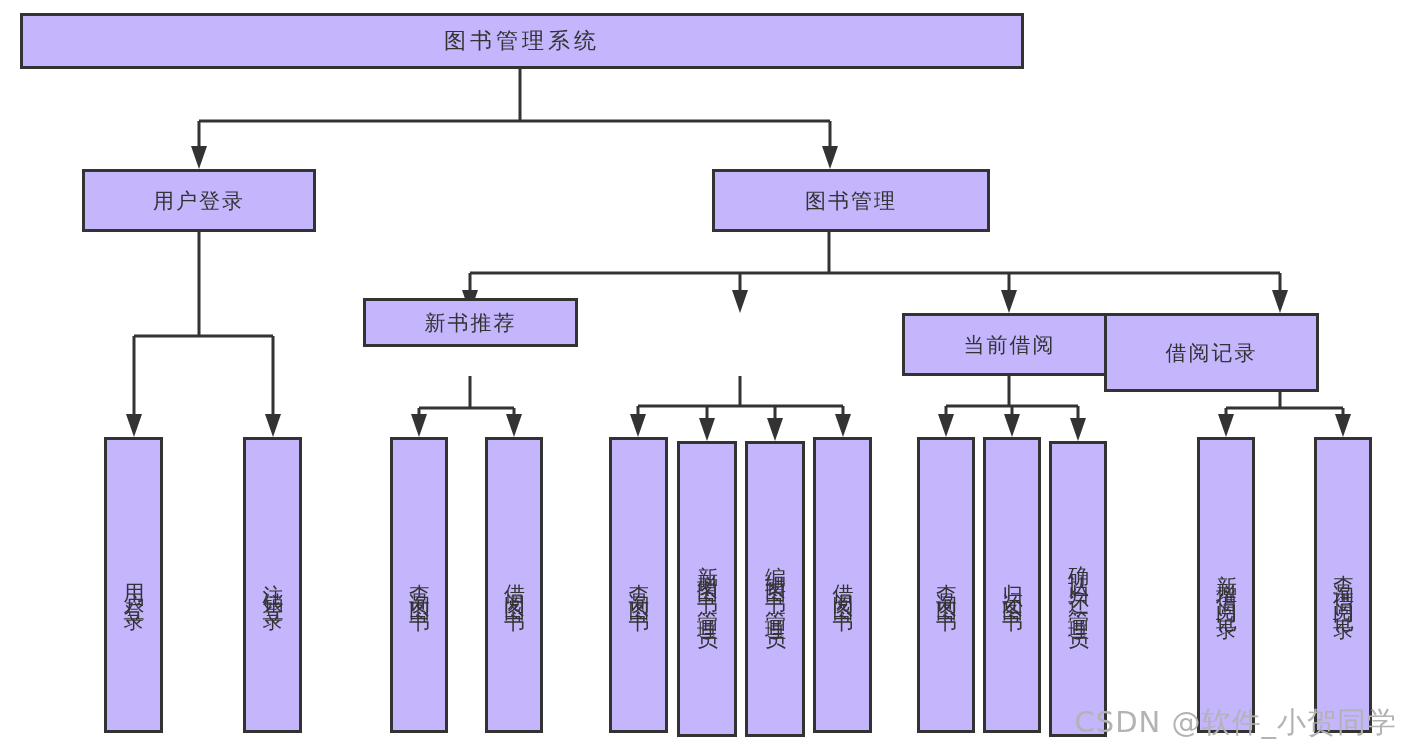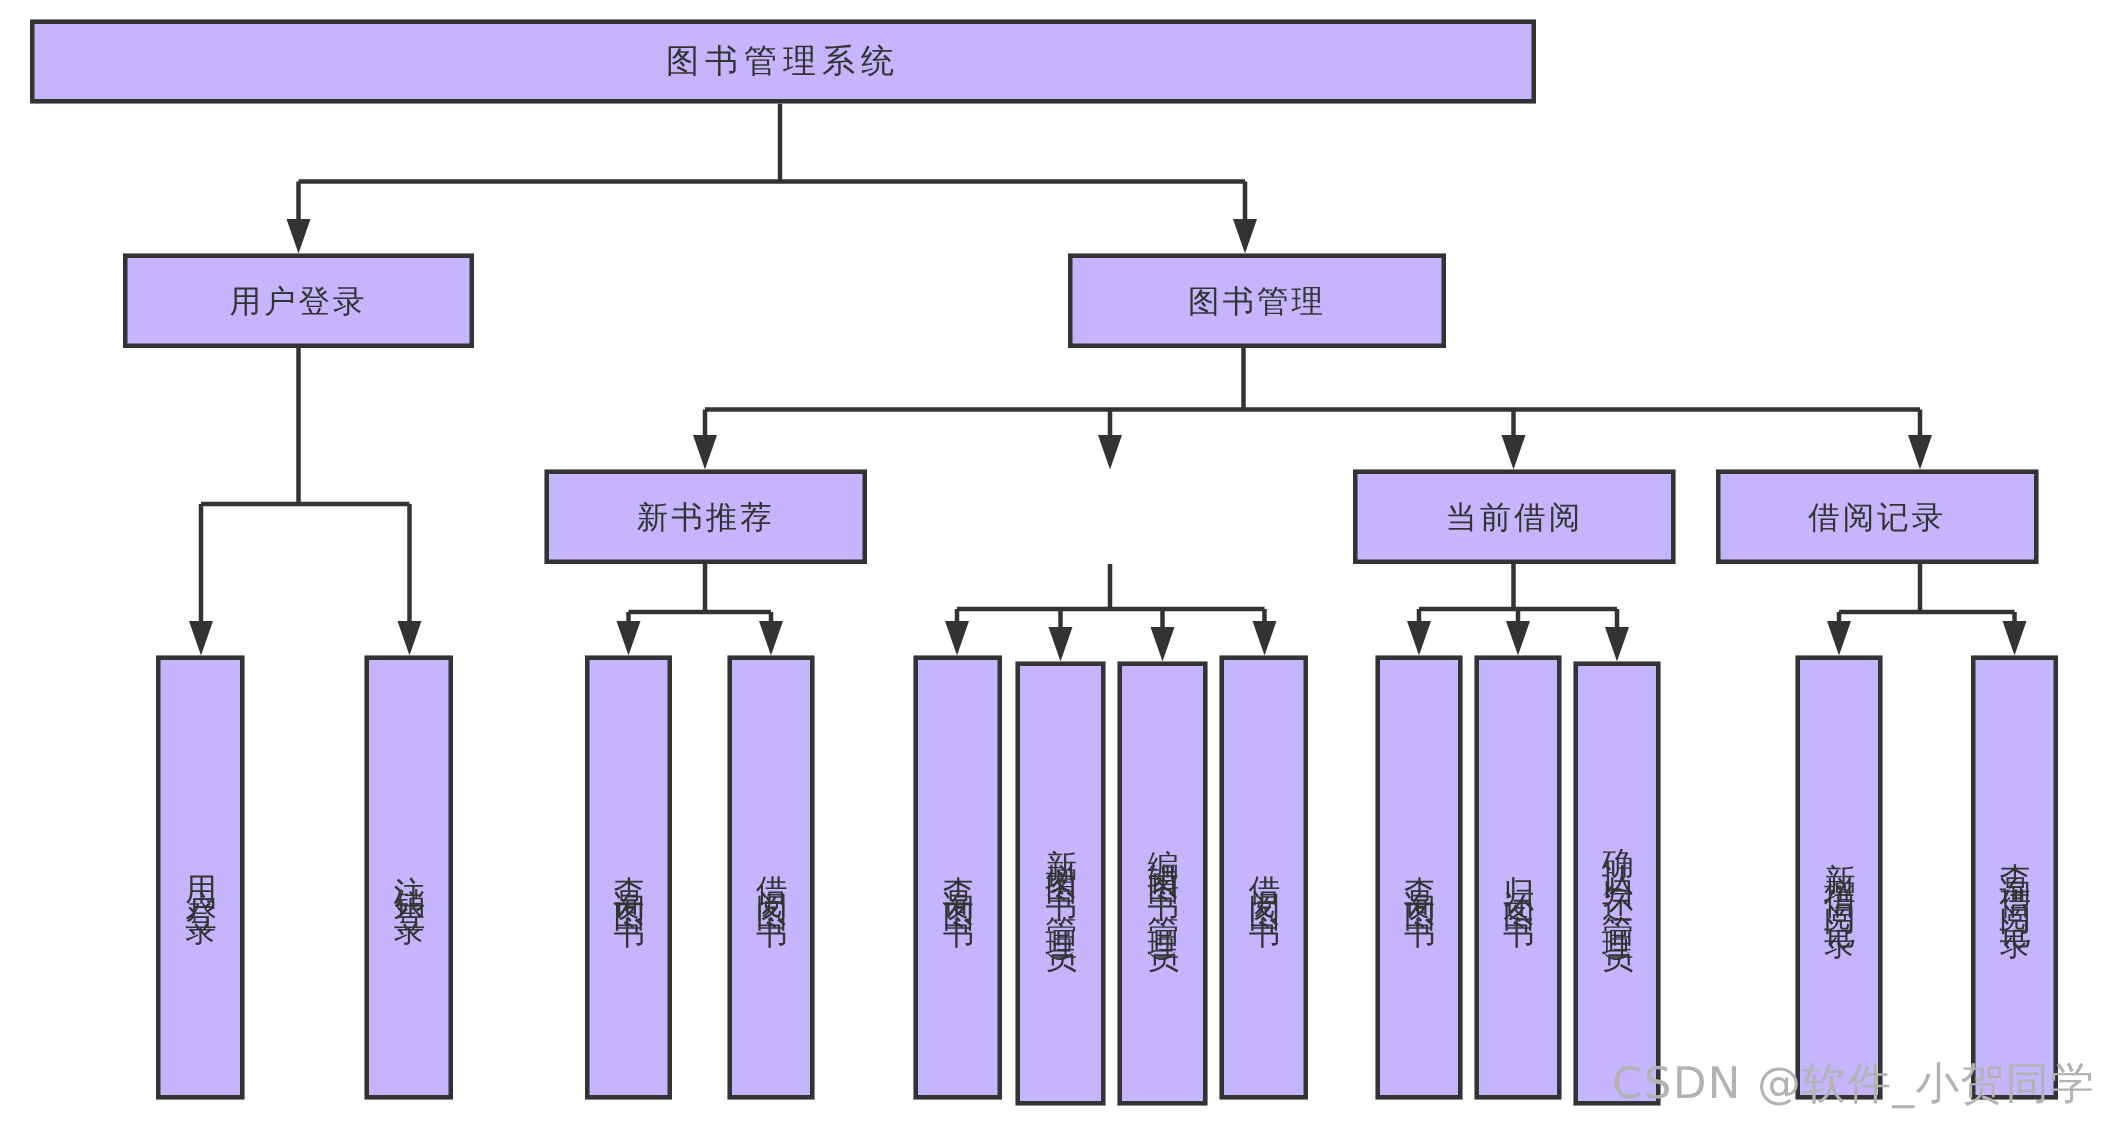--- a/index.html
+++ b/index.html
@@ -120,7 +120,7 @@
   <div class="box" style="left:82px;top:169px;width:234px;height:63px">
     <span class="hl">用户登录</span>
   </div>
-  <div class="box" style="left:712px;top:169px;width:252px;height:63px">
+  <div class="box" style="left:712px;top:169px;width:278px;height:63px">
     <span class="hl">图书管理</span>
   </div>
 

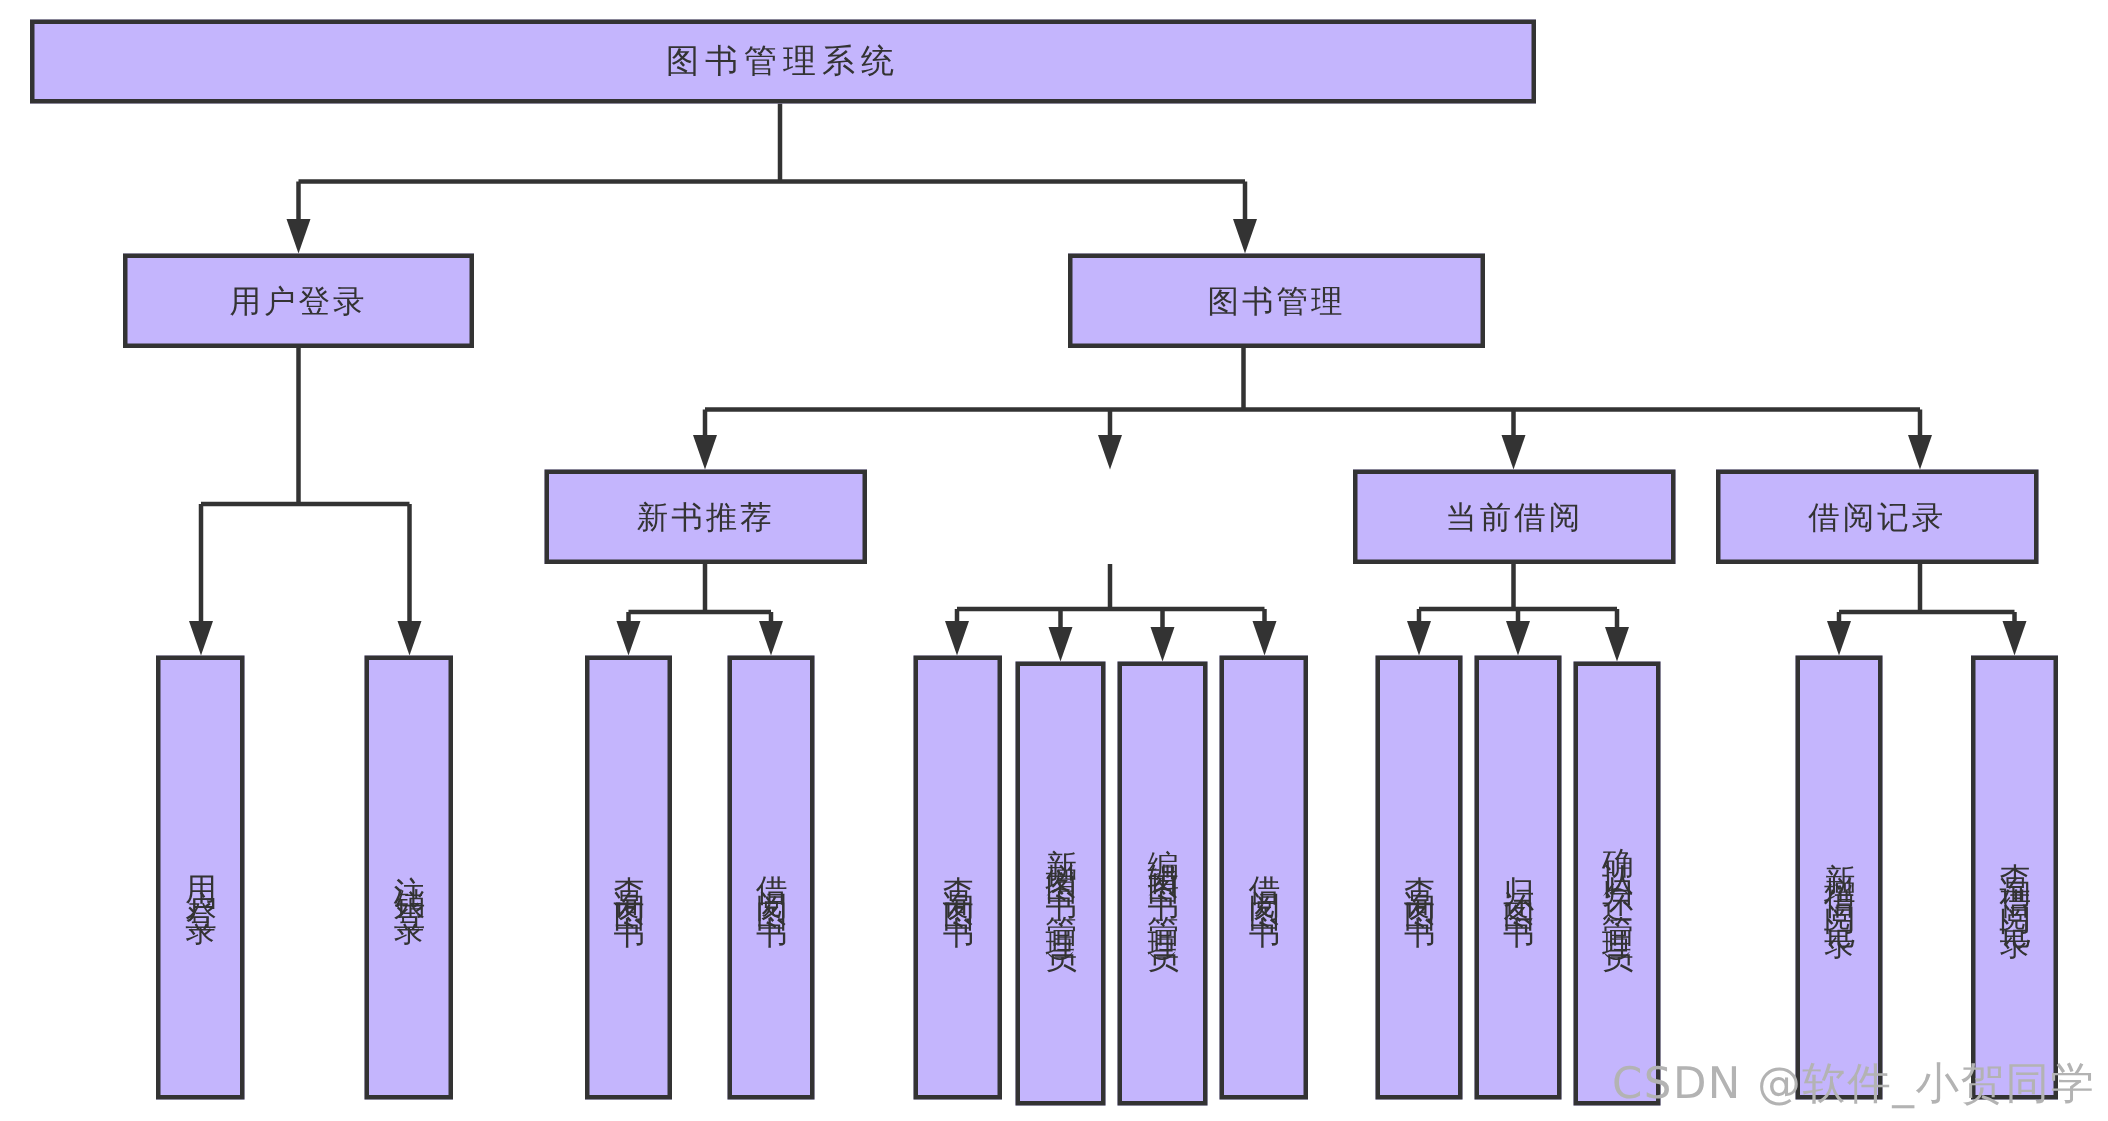--- a/index.html
+++ b/index.html
@@ -124,7 +124,7 @@
     <span class="hl">图书管理</span>
   </div>
 
-  <div class="box" style="left:363px;top:313px;width:215px;height:63px">
+  <div class="box" style="left:363px;top:298px;width:215px;height:49px">
     <span class="hl">新书推荐</span>
   </div>
   <div class="box" style="left:902px;top:313px;width:215px;height:63px">

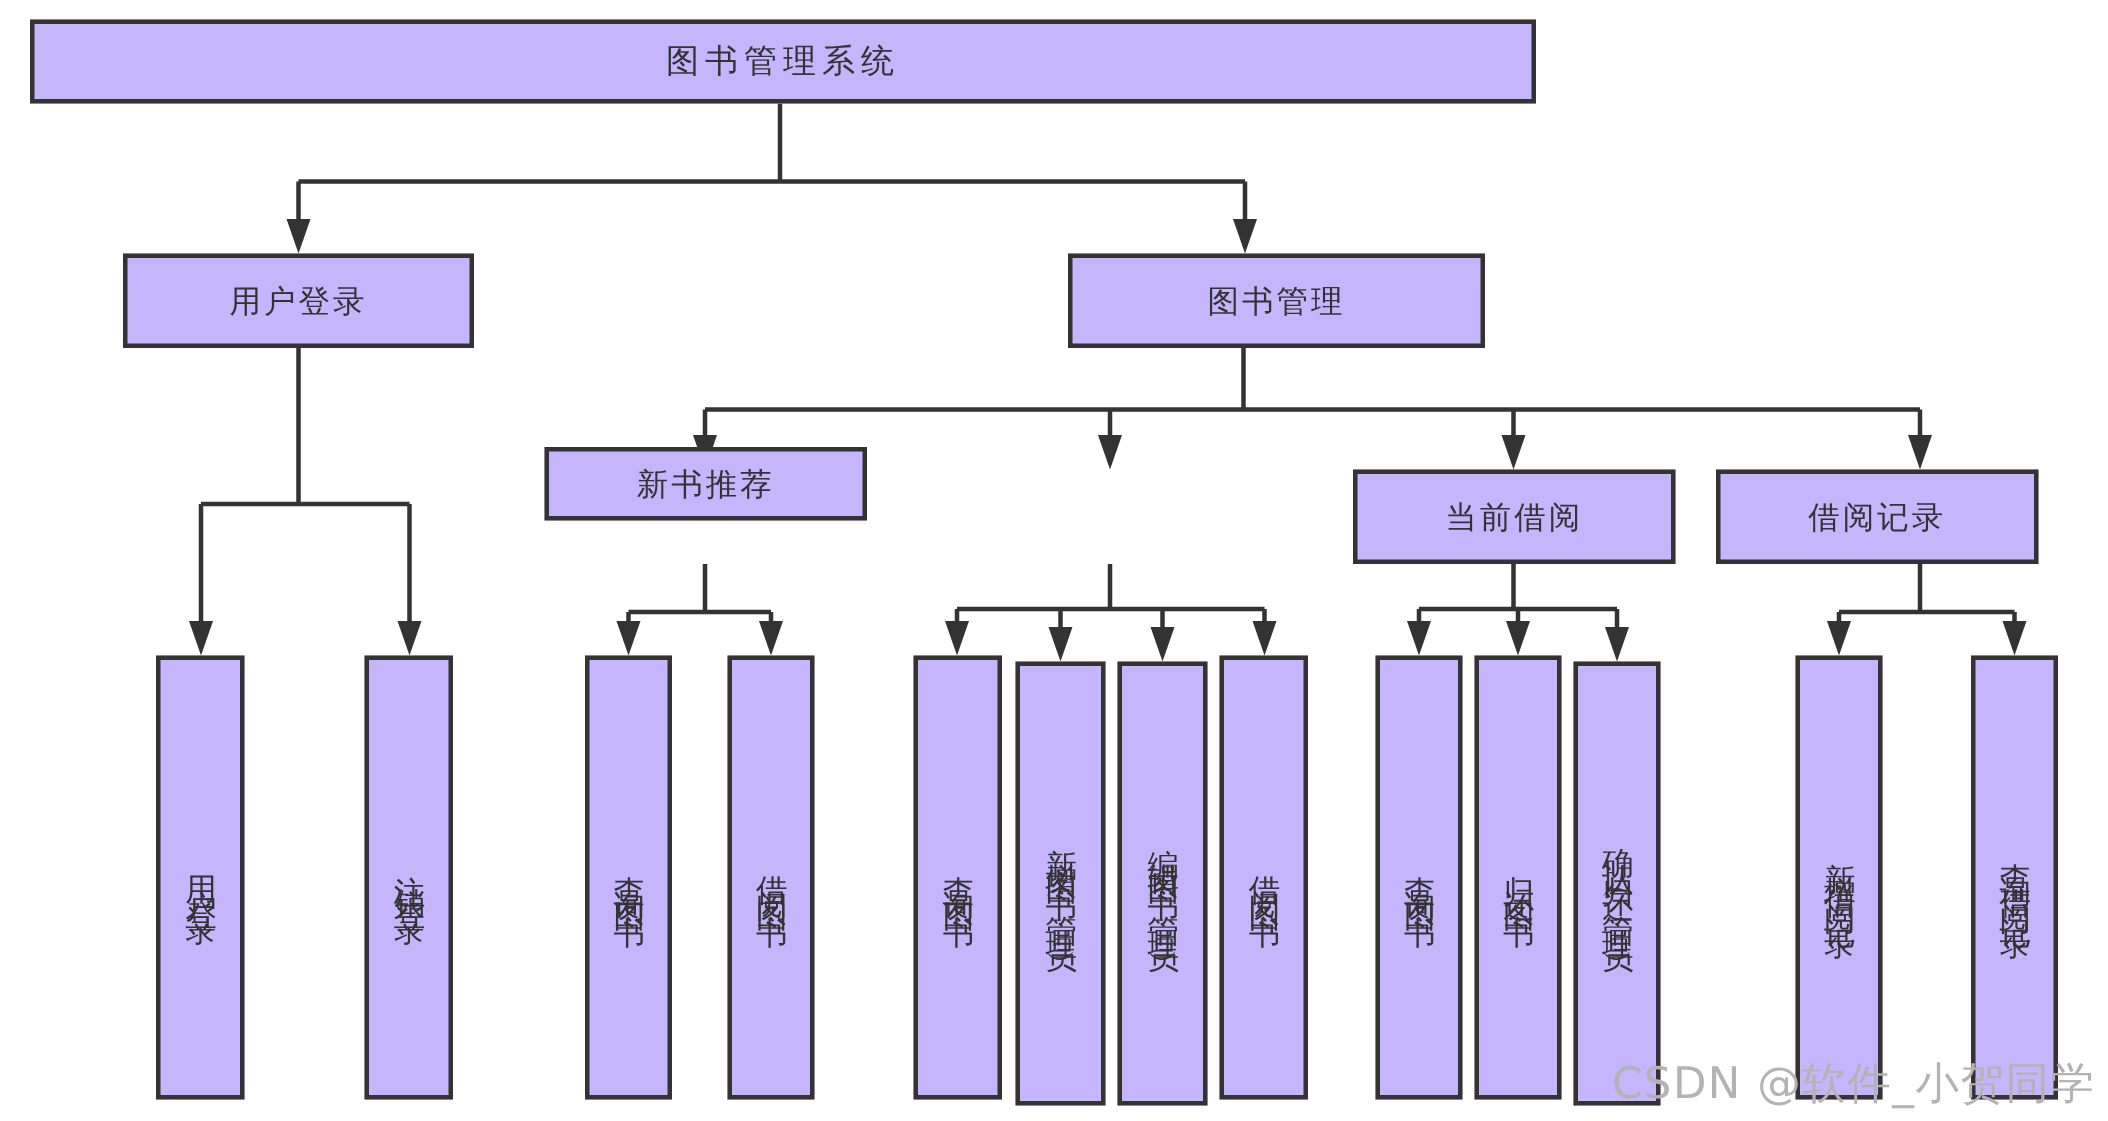--- a/index.html
+++ b/index.html
@@ -130,7 +130,7 @@
   <div class="box" style="left:902px;top:313px;width:215px;height:63px">
     <span class="hl">当前借阅</span>
   </div>
-  <div class="box" style="left:1144px;top:313px;width:215px;height:63px">
+  <div class="box" style="left:1104px;top:313px;width:215px;height:79px">
     <span class="hl">借阅记录</span>
   </div>
 

